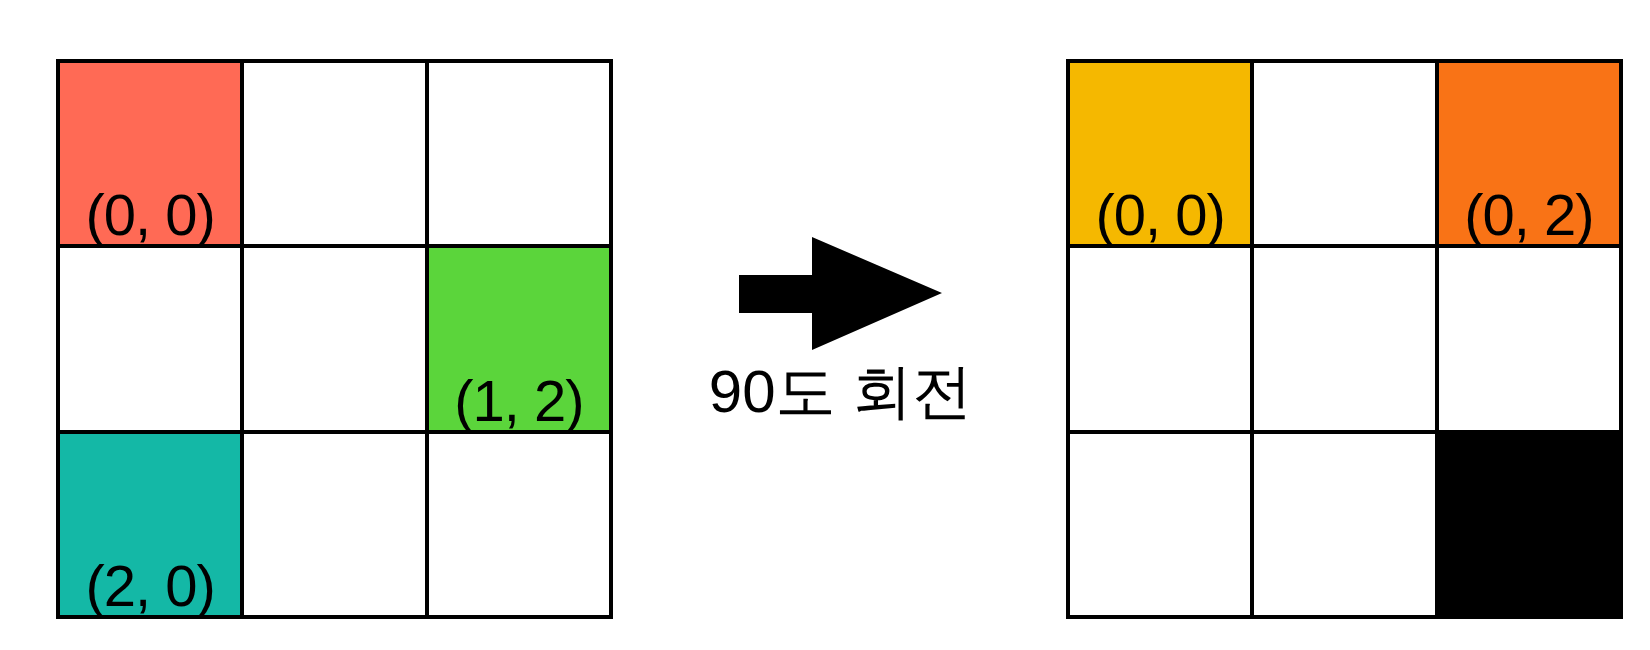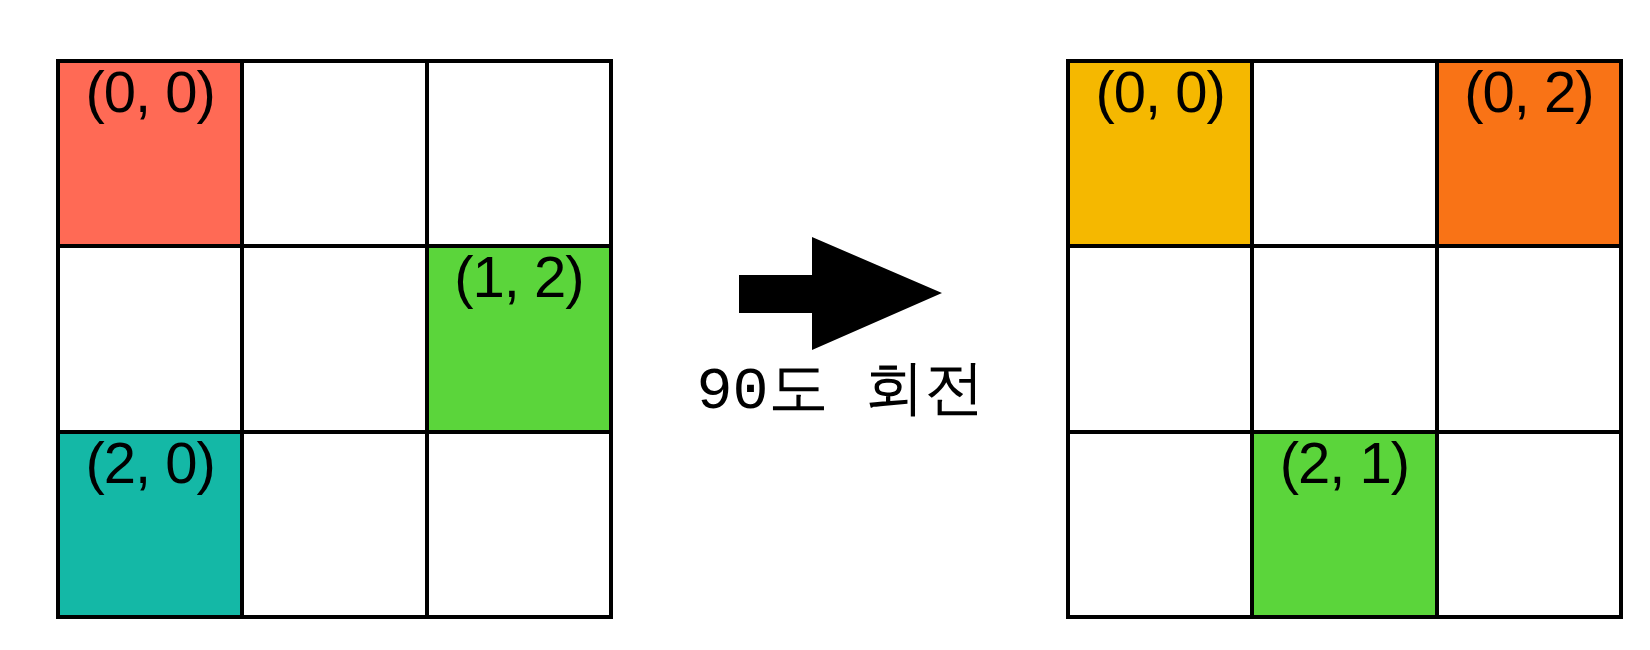--- a/index.html
+++ b/index.html
@@ -29,7 +29,7 @@
   .cell {
     background: #ffffff;
     display: flex;
-    align-items: flex-start;
+    align-items: flex-end;
     justify-content: center;
     overflow: hidden;
   }

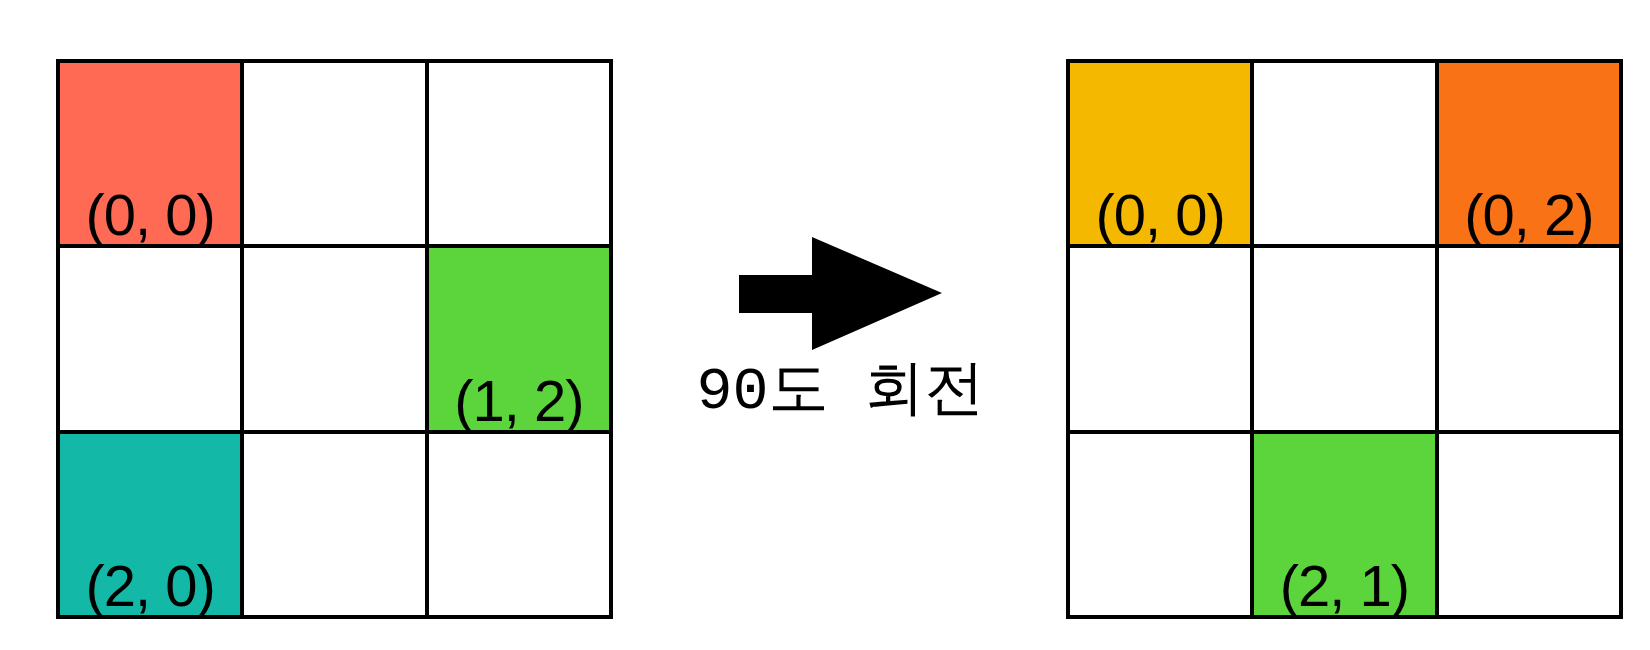--- a/index.html
+++ b/index.html
@@ -57,7 +57,6 @@
     line-height: 1;
     color: #000000;
     white-space: nowrap;
-    font-family: Liberation Mono, monospace;
   }
 </style>
 </head>

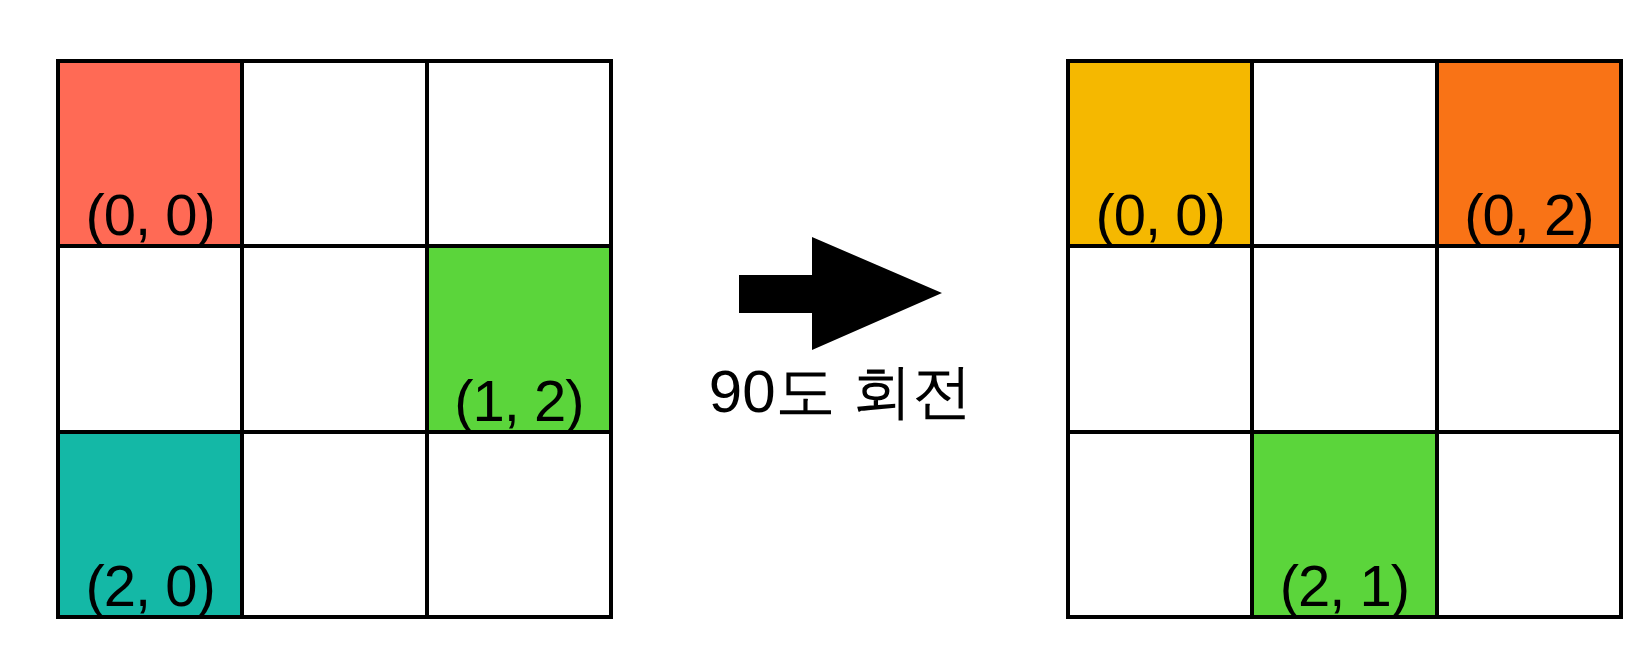--- a/index.html
+++ b/index.html
@@ -98,9 +98,6 @@
     <div class="cell"></div>
     <div class="cell"></div>
     <div class="cell"></div>
-    <div class="cell" style="background: rgb(91, 213, 59);">
-      <span class="cell-label" style="color: rgb(0, 0, 0);">(2, 1)</span>
-    </div>
     <div class="cell"></div>
   </div>
 

